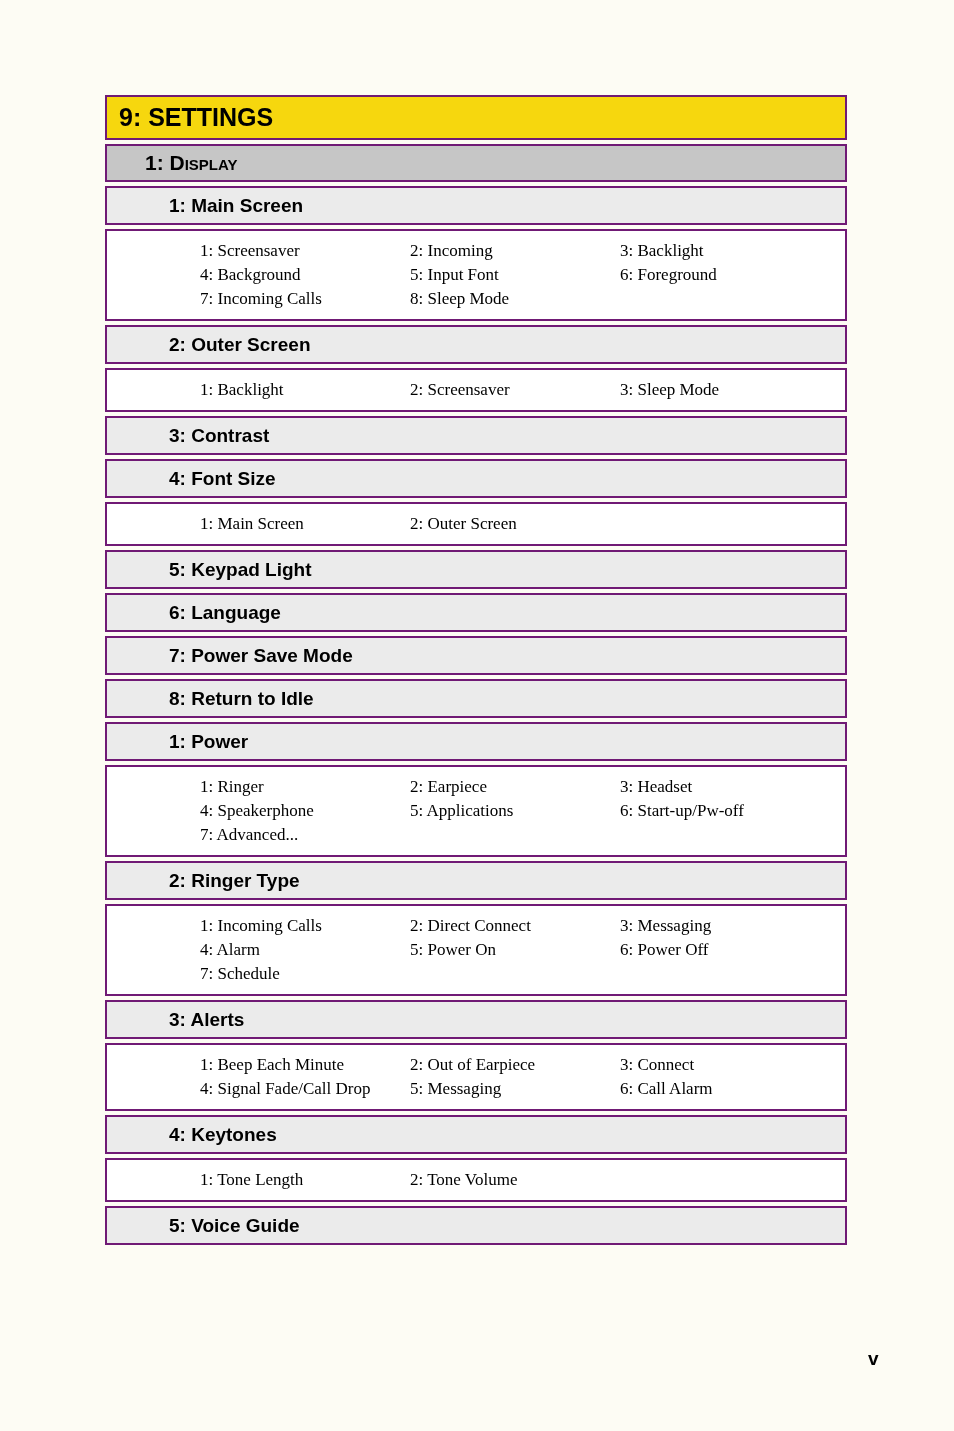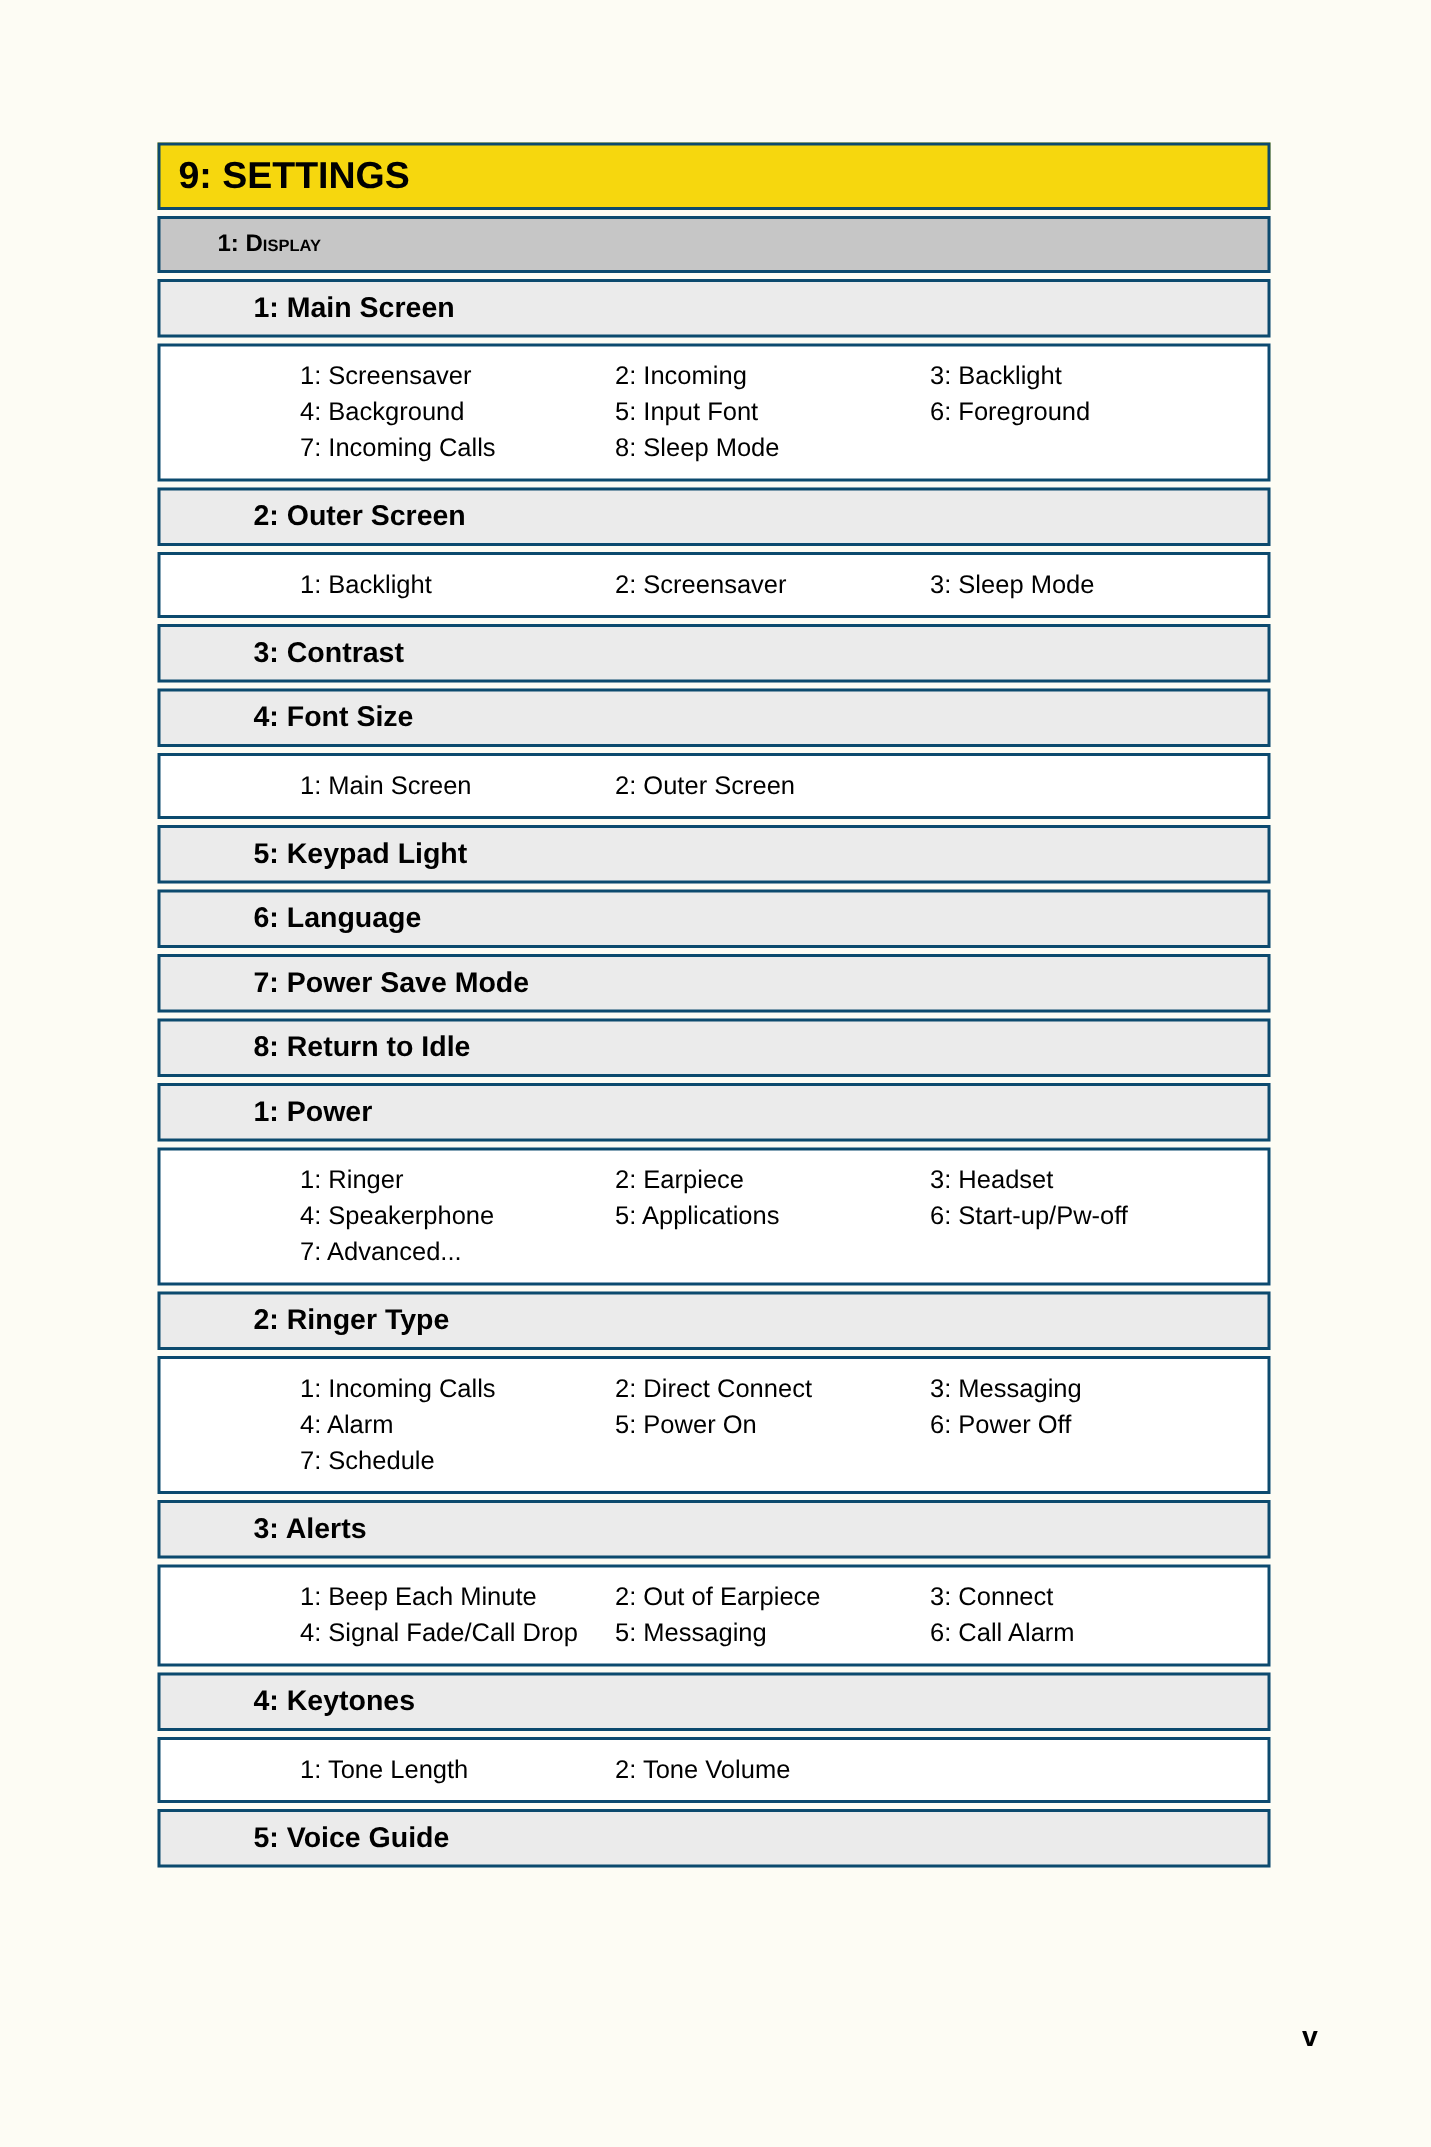--- a/index.html
+++ b/index.html
@@ -19,7 +19,7 @@
   }
   .row {
     width: 100%;
-    border: 2px solid #0c4a6e;
+    border: 2px solid #701a75;
     margin-bottom: 4px;
     background: #ffffff;
   }

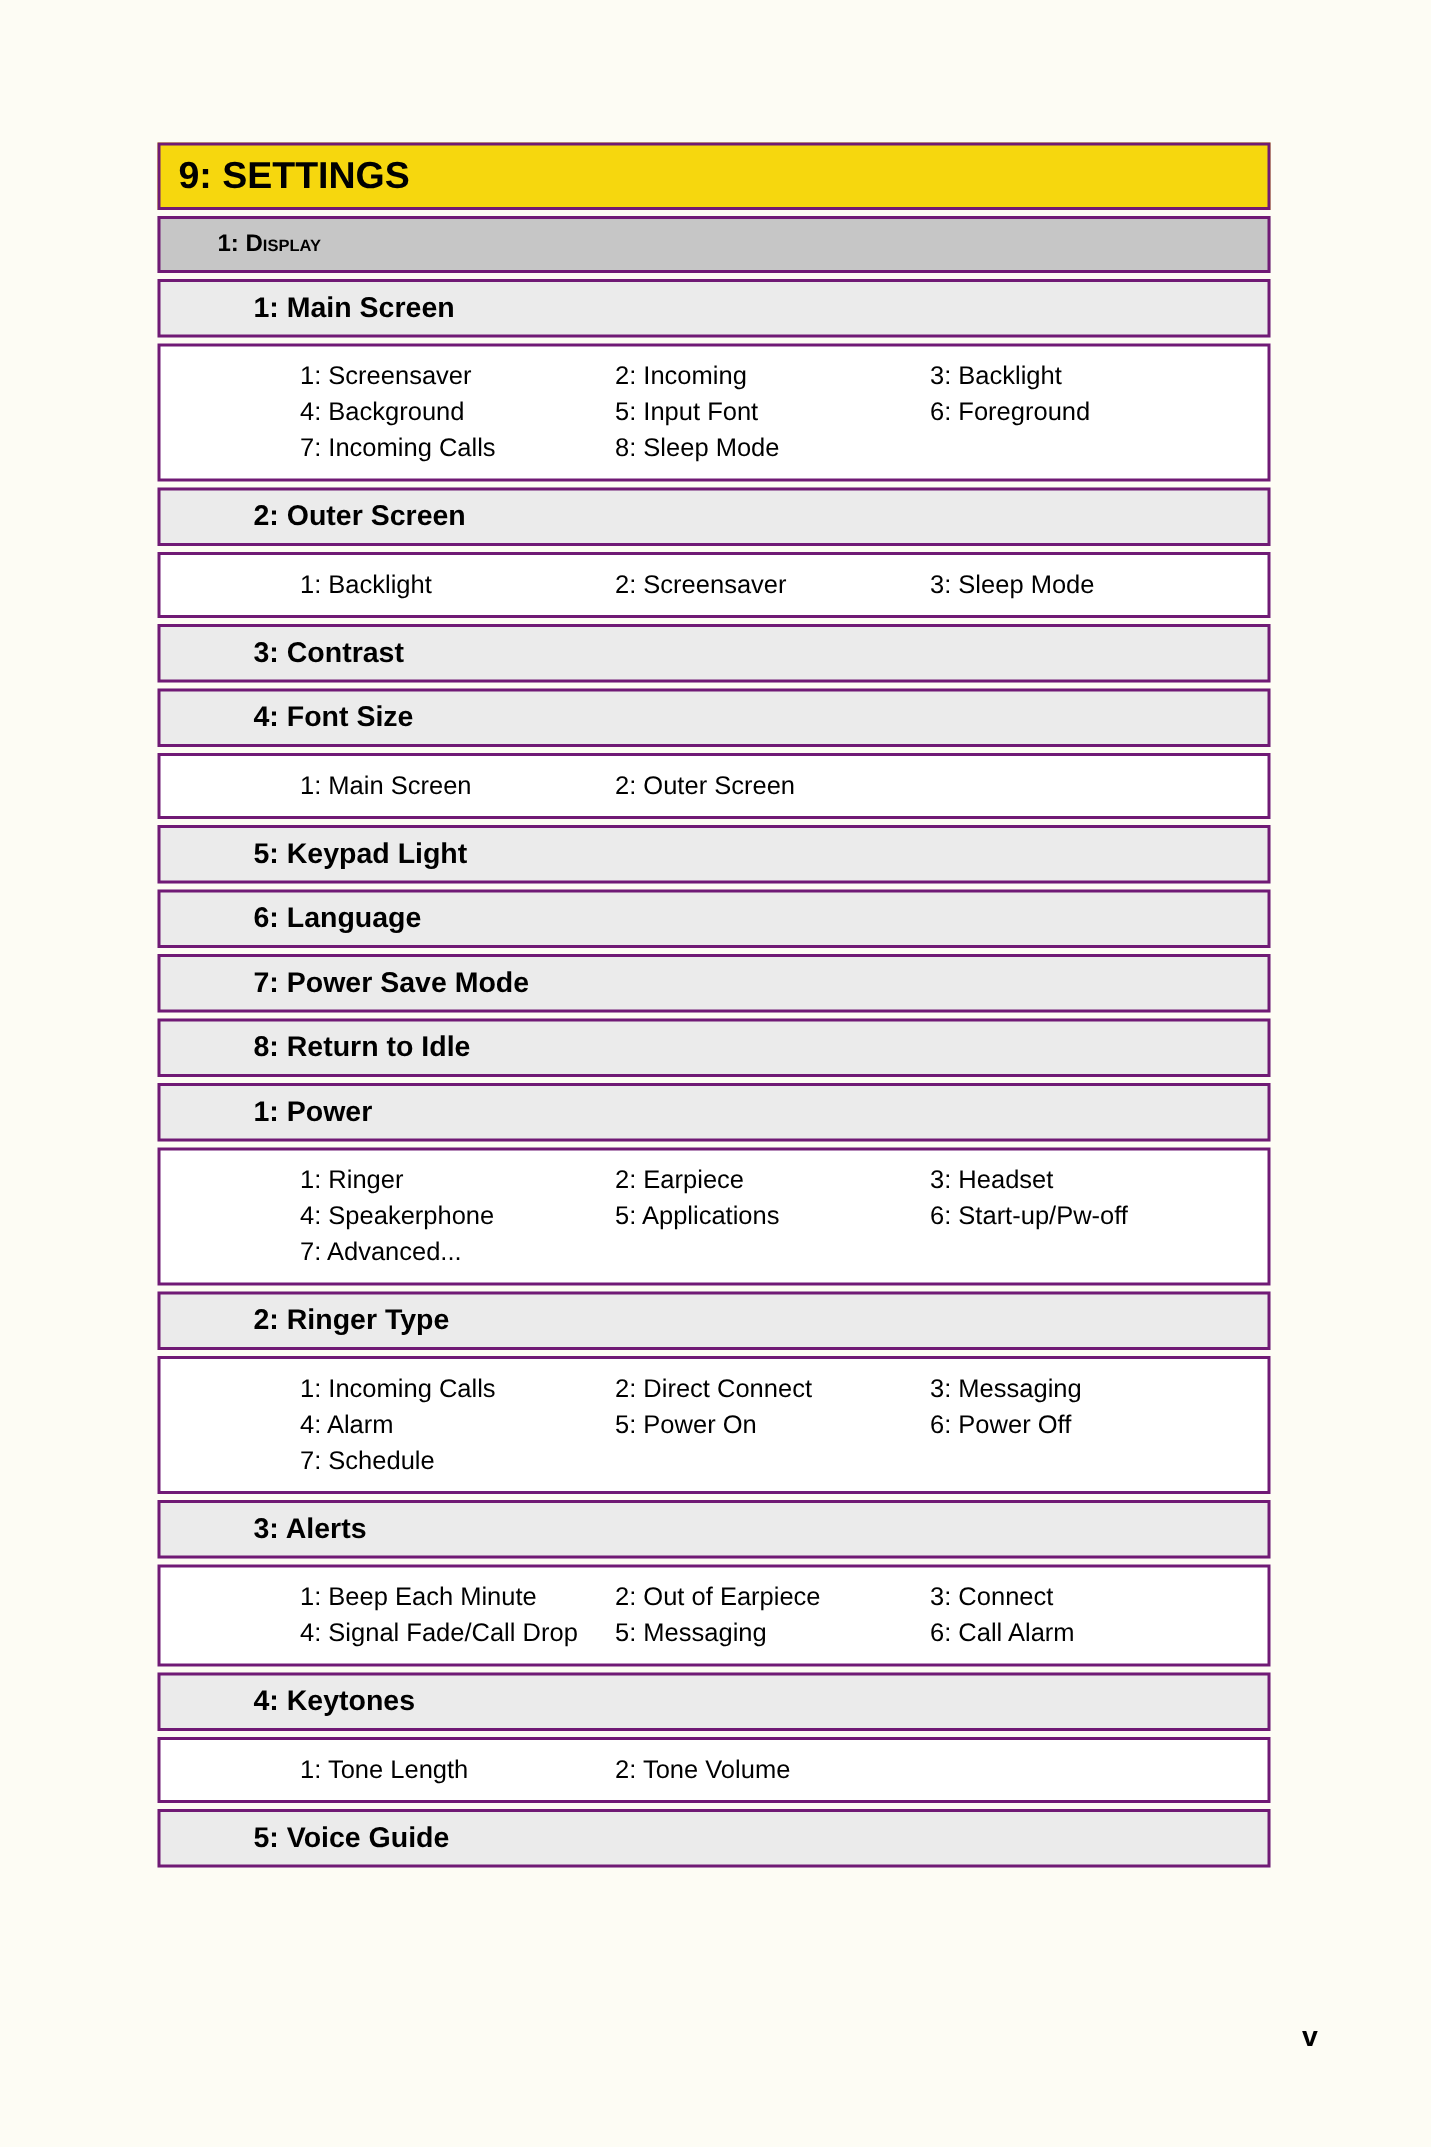--- a/index.html
+++ b/index.html
@@ -33,7 +33,7 @@
   .sec {
     background: #c6c6c6;
     padding: 4px 0 4px 38px;
-    font-size: 16px;
+    font-size: 21px;
     font-weight: 700;
     line-height: 26px;
   }

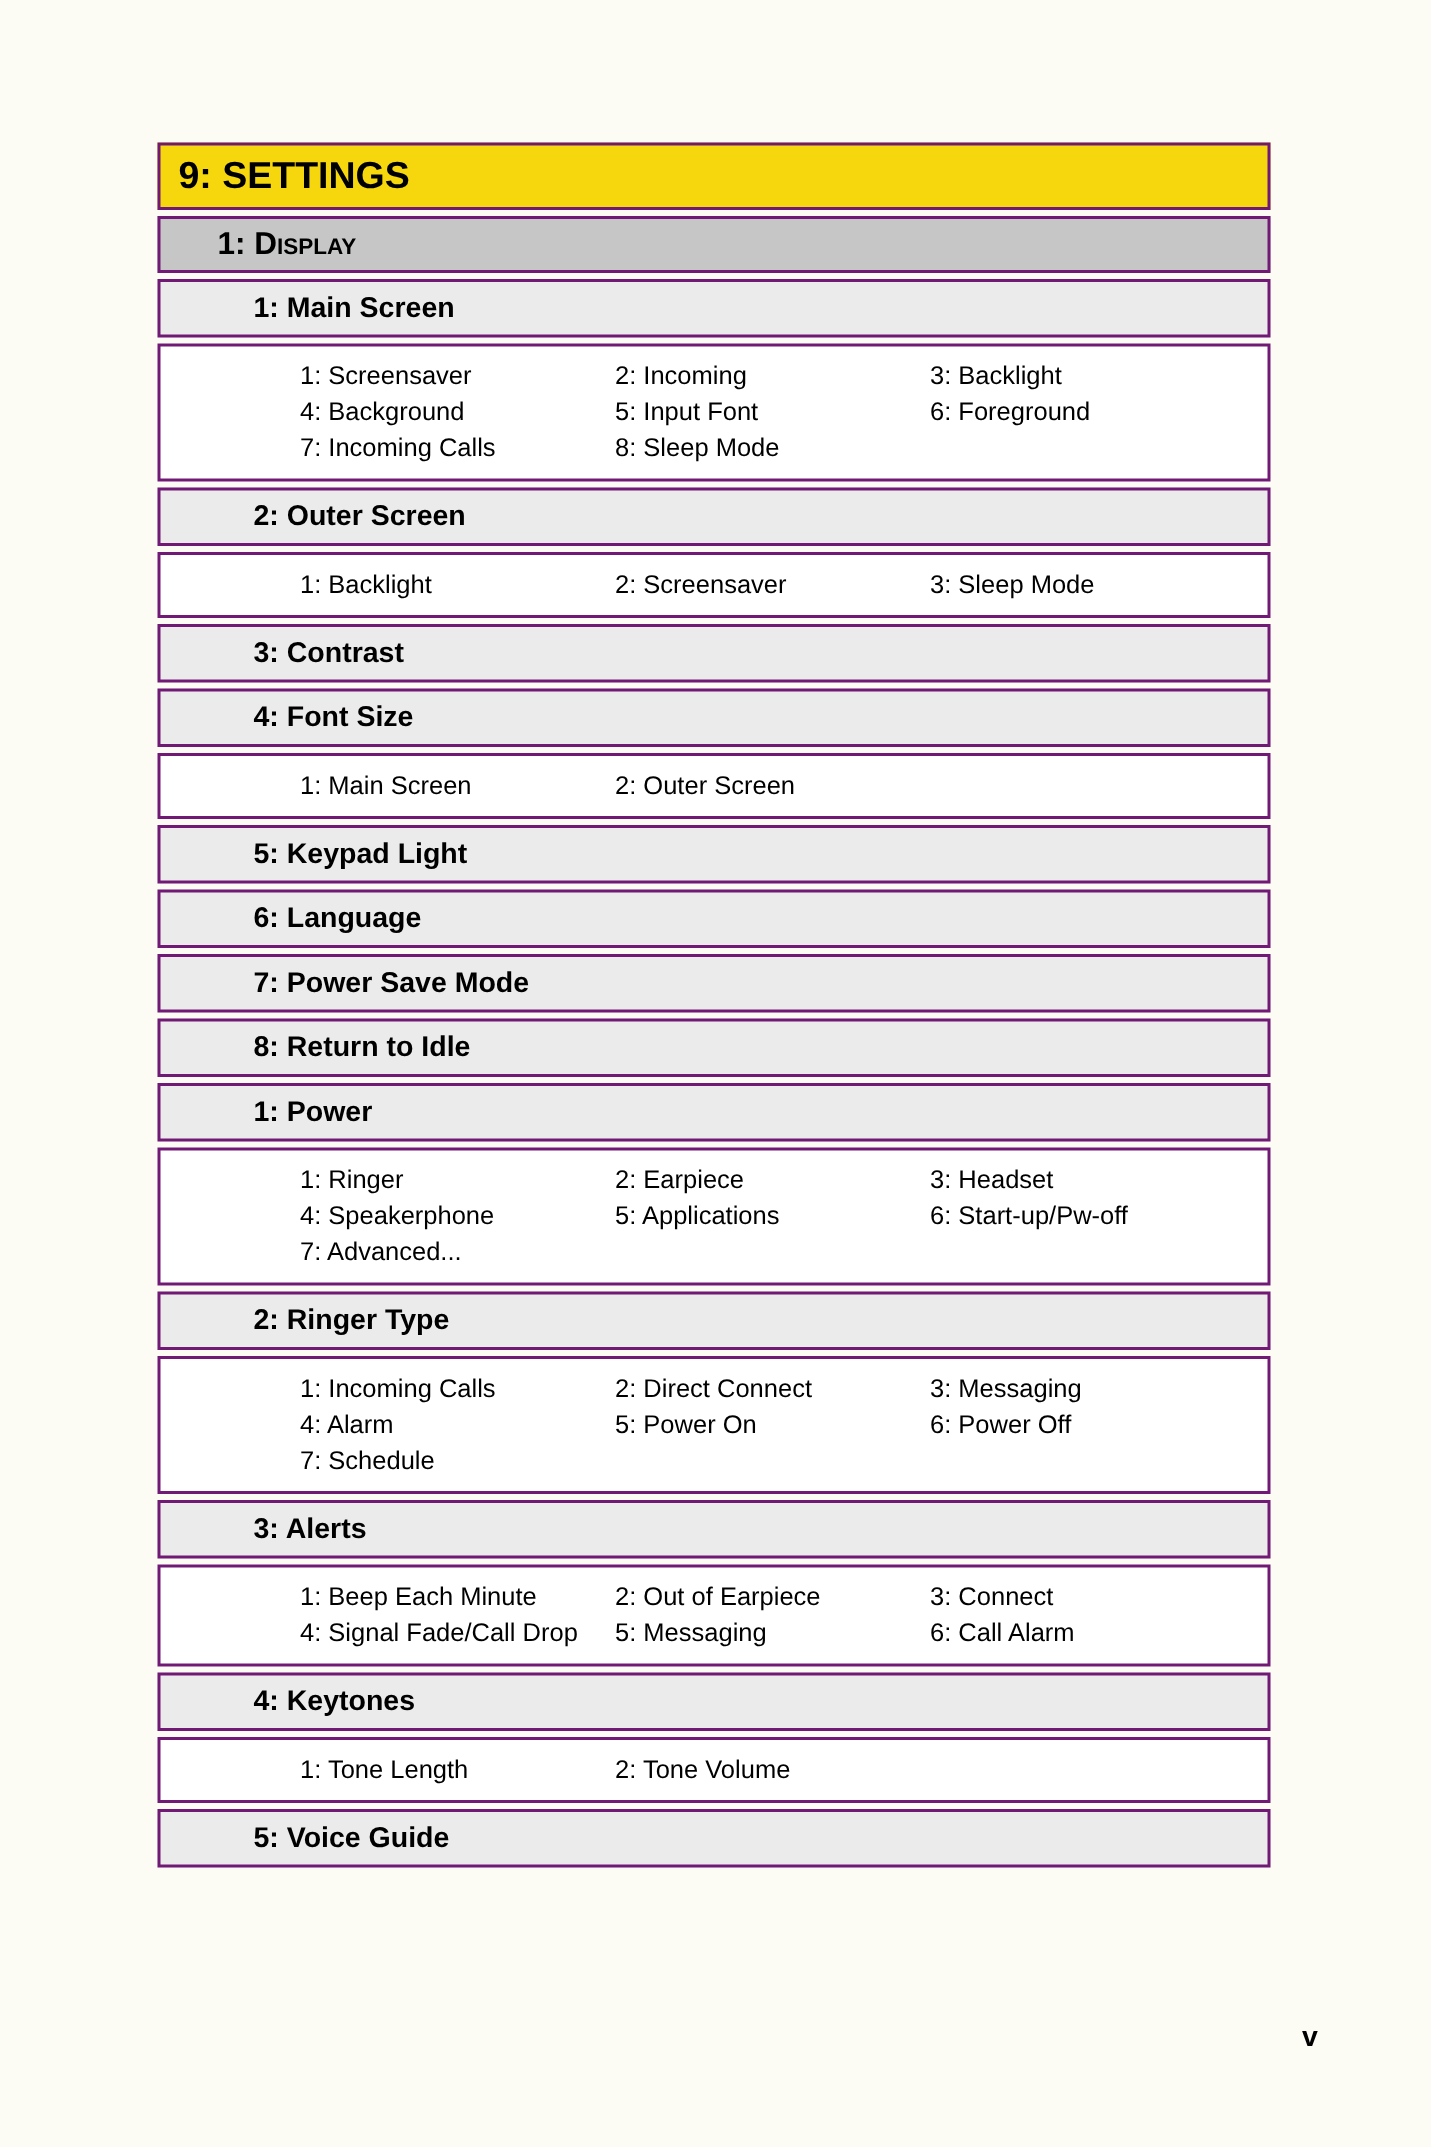--- a/index.html
+++ b/index.html
@@ -51,7 +51,7 @@
     display: flex;
     font-size: 17px;
   }
-  .col { display: flex; flex-direction: column; }
+  .col { display: flex; flex-direction: column; font-family: Liberation Serif, serif; }
   .c1 { width: 210px; }
   .c2 { width: 210px; }
   .c3 { flex: 1; }

